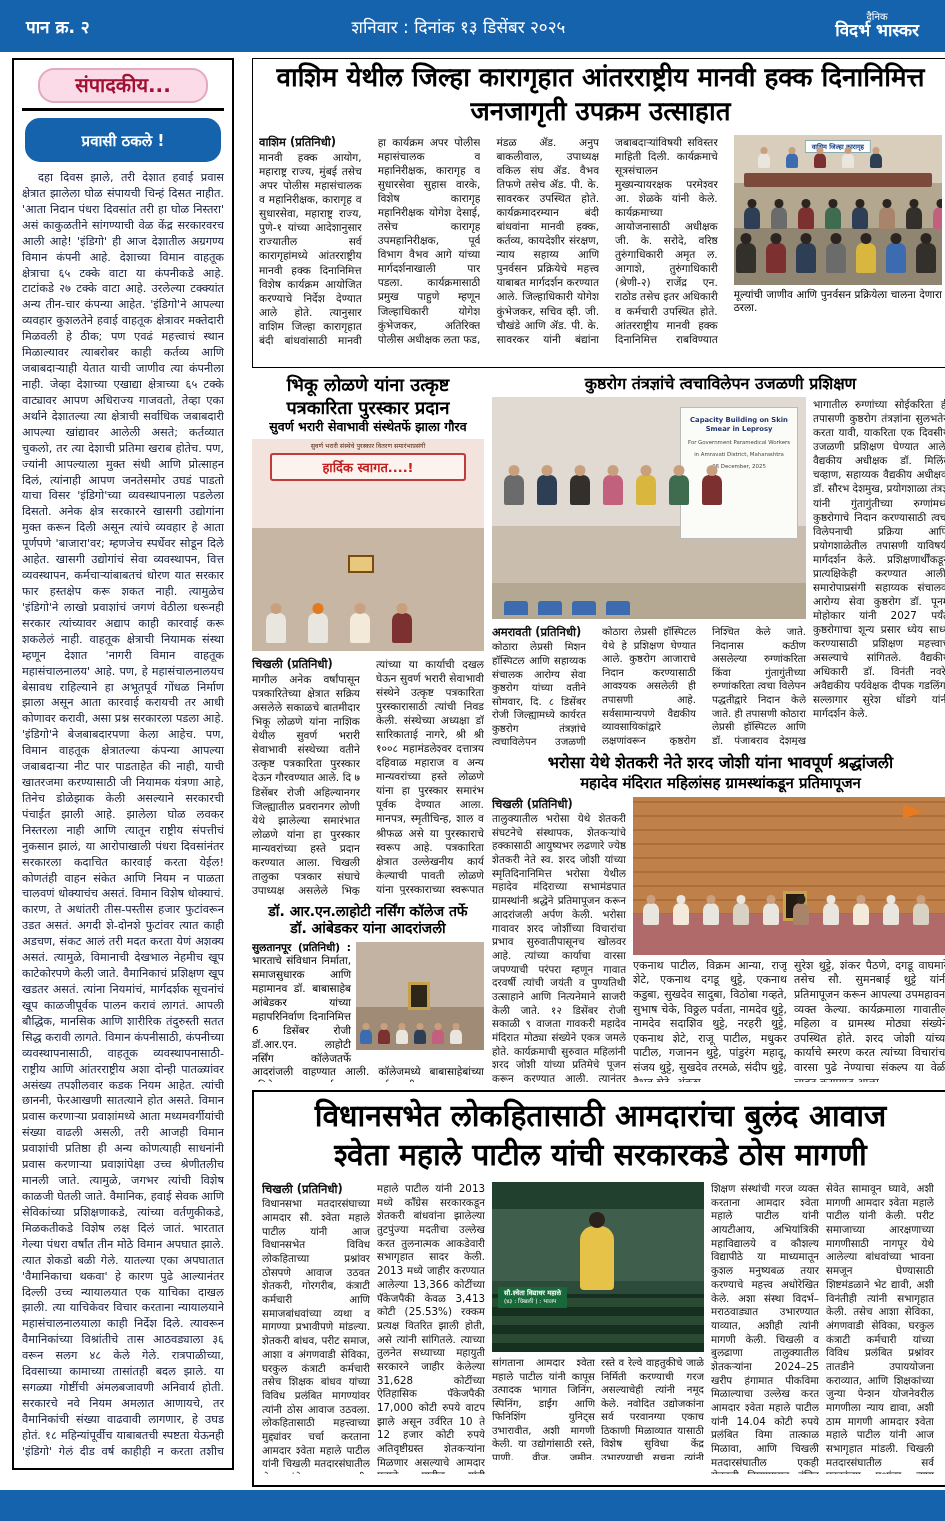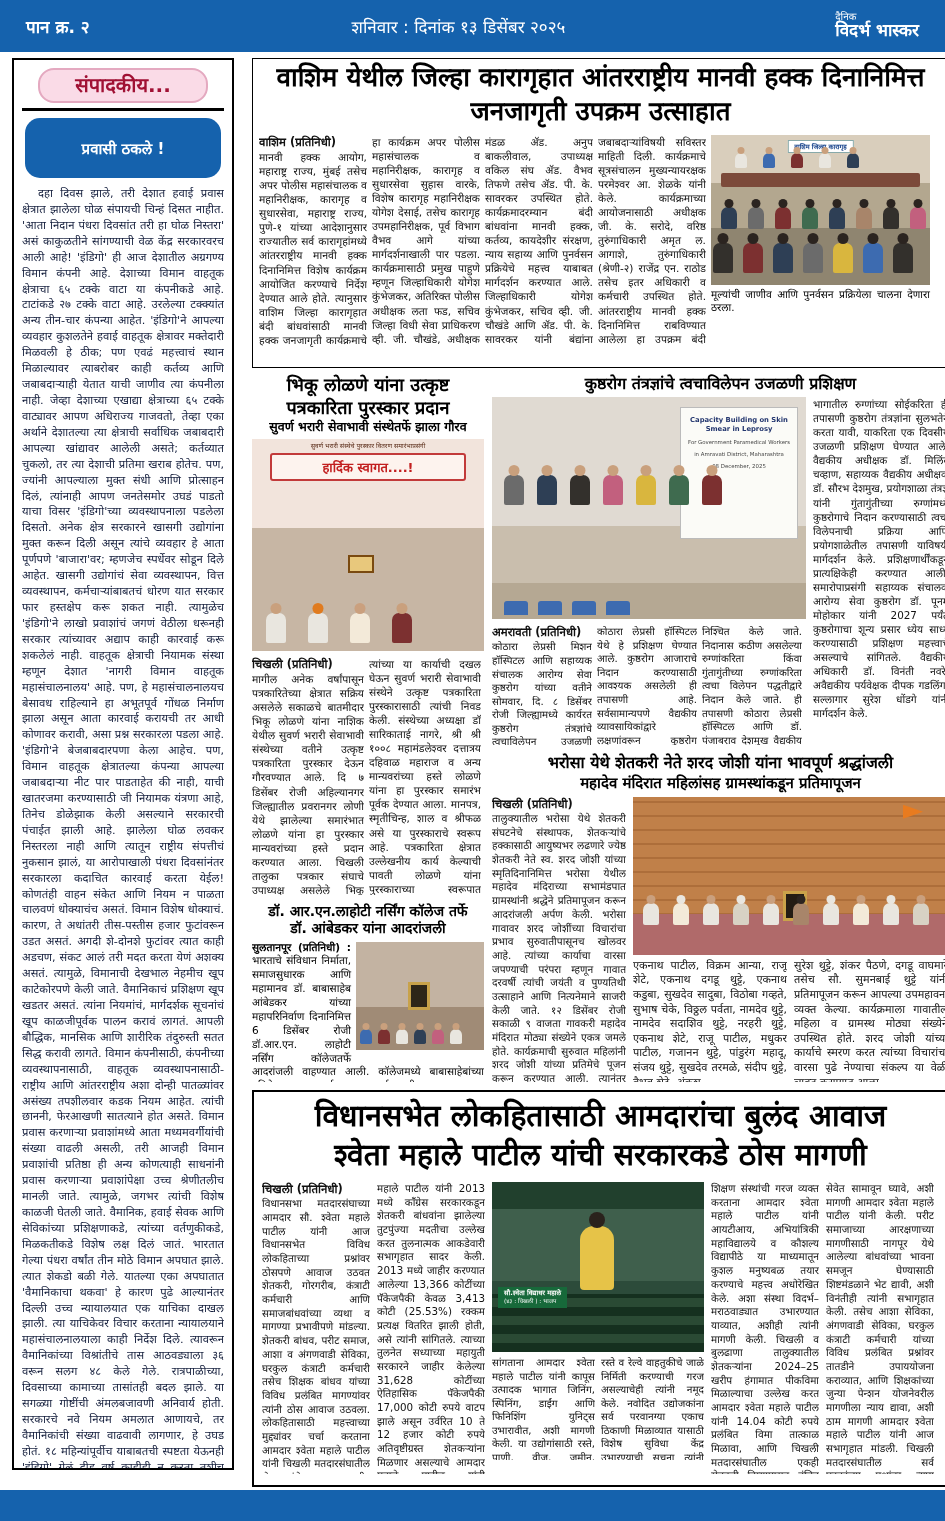--- a/index.html
+++ b/index.html
@@ -11,7 +11,7 @@
             display:flex; align-items:center; justify-content:space-between; padding:0 26px; }
   .topbar .pageno { font-size:17px; font-weight:bold; }
   .topbar .date { font-size:17px; font-weight:normal; }
-  .brand { line-height:1.05;margin-left:8px; }
+  .brand { text-align:center; line-height:1.05;margin-left:8px; }
   .brand .small { font-size:10px; display:block; }
   .brand .big { font-size:17px; font-weight:bold; }
   .bottombar { position:absolute; bottom:0; left:0; width:945px; height:31px; background:#1562ad; }

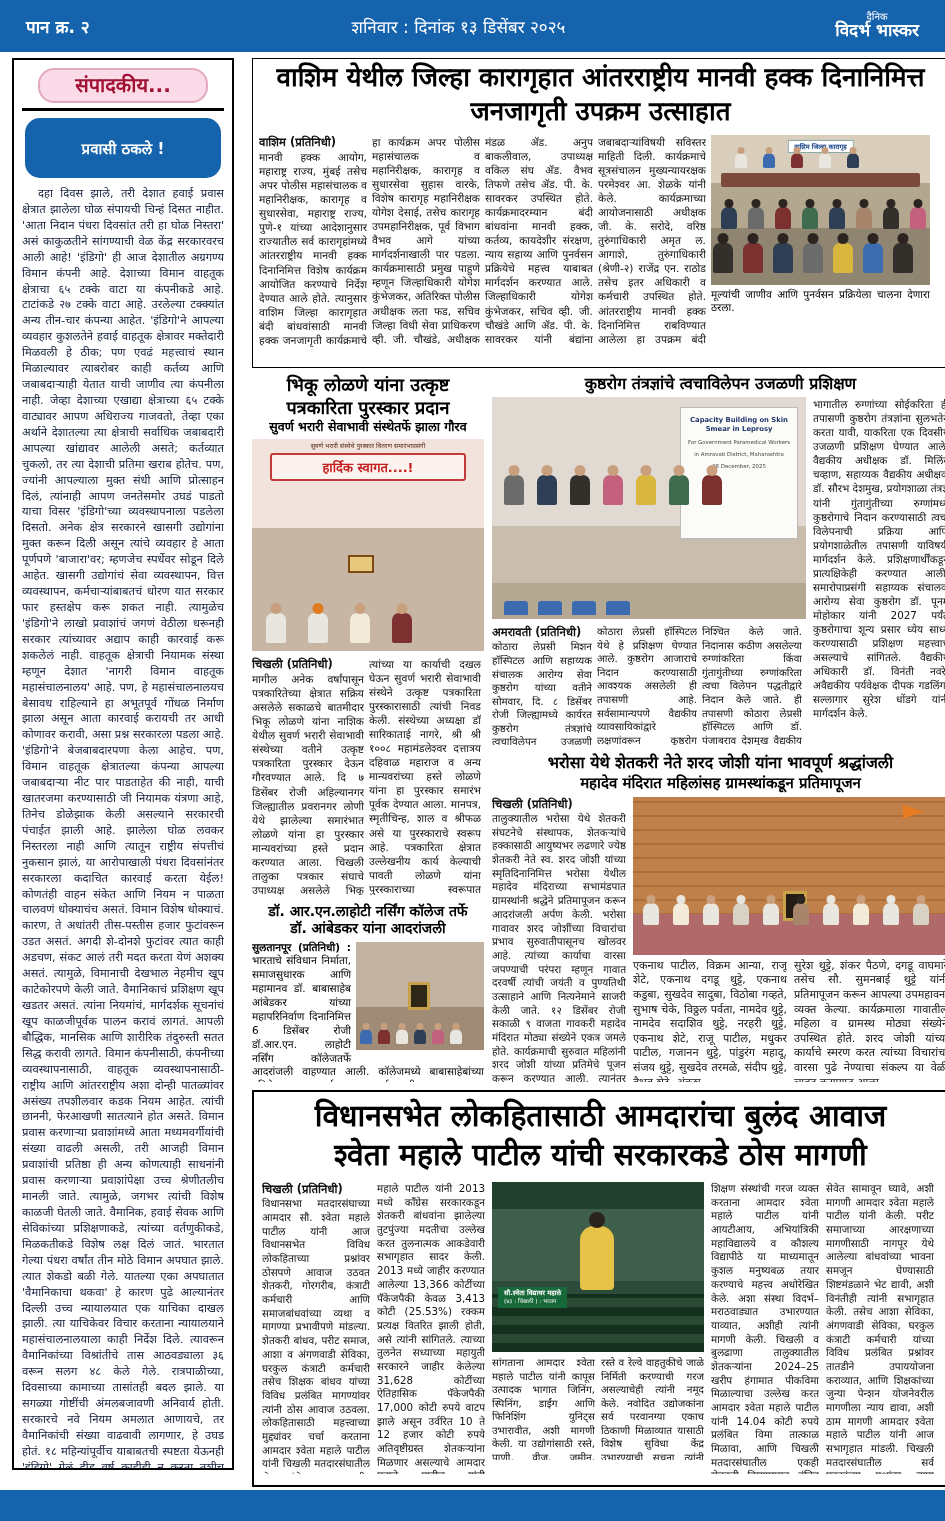--- a/index.html
+++ b/index.html
@@ -23,7 +23,7 @@
   .ed-title { background:#fadbe7; border:2px solid #e4a9c0; border-radius:16px; margin:0 16px;
               text-align:center; color:#a01134; font-weight:bold; font-size:20px; padding:1px 0 3px; }
   .ed-pill { background:#1562ad; color:#fff; border-radius:15px; text-align:center;
-             font-weight:bold; font-size:15px; padding:20px 0; margin:7px 3px 0; }
+             font-weight:bold; font-size:15px; padding:12px 0; margin:7px 3px 0; }
   .ed-body { margin-top:8px; font-size:11.3px; line-height:1.41; text-align:justify;
              color:#16203e; text-indent:16px; height:1290px; overflow:hidden; }
 

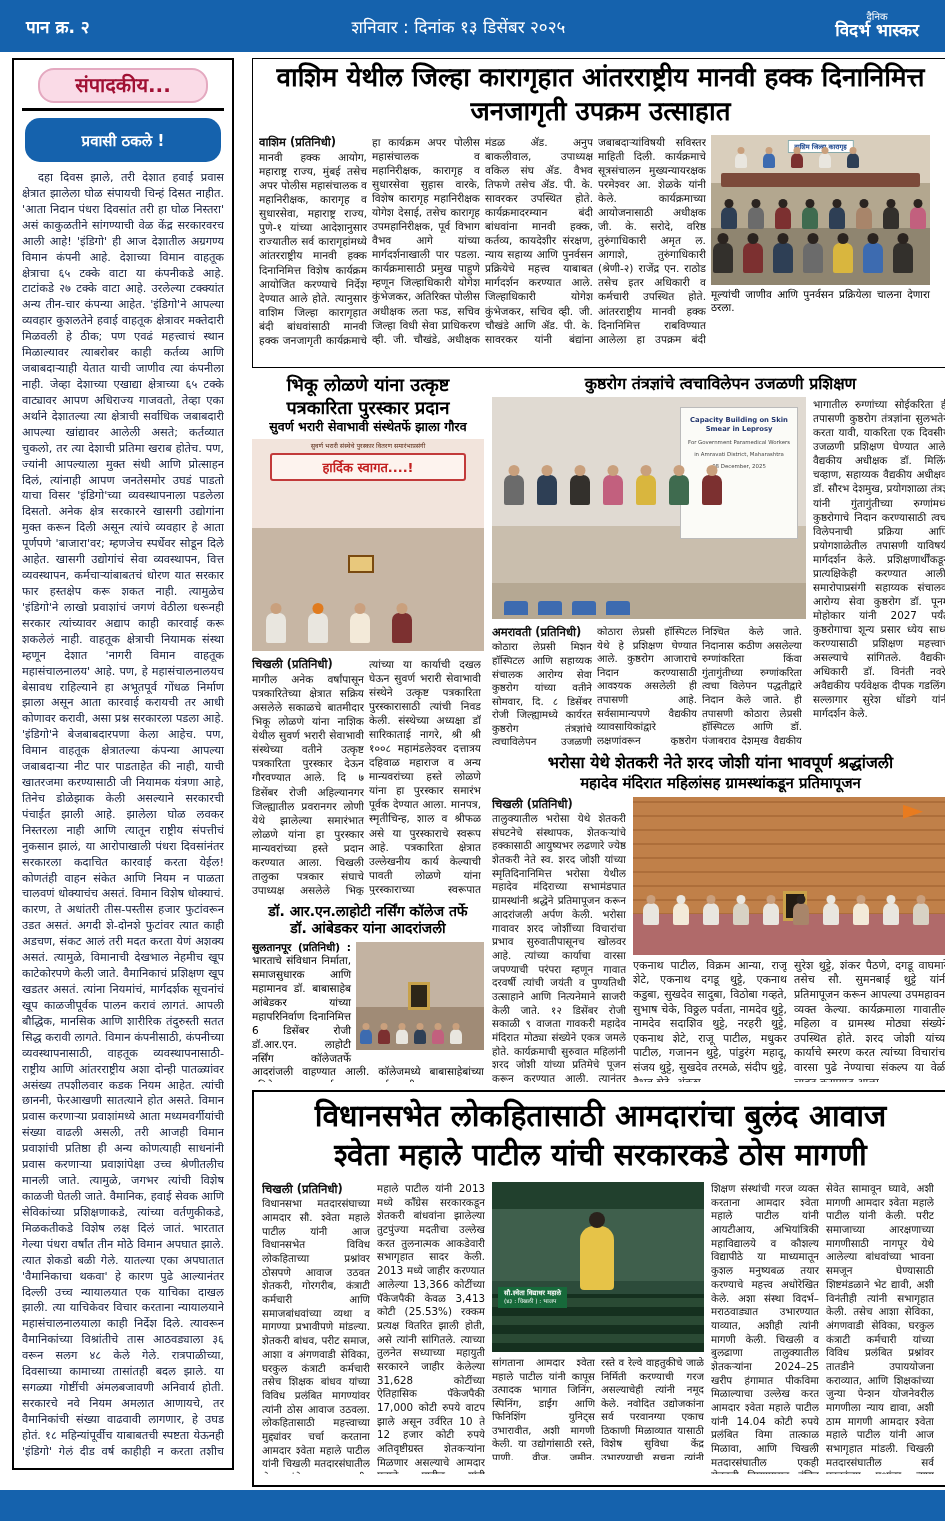--- a/index.html
+++ b/index.html
@@ -32,7 +32,7 @@
 
   .abox { border:1.5px solid #000; padding:2px 6px 4px; height:310px; overflow:hidden; }
   .h-xl { font-size:26px; font-weight:bold; text-align:center; line-height:1.3; color:#000; }
-  .cols { display:flex; gap:5px; margin-top:6px; }
+  .cols { display:flex; gap:16px; margin-top:6px; }
   .tcol { font-size:10.6px; line-height:1.33; text-align:justify; color:#111; overflow:hidden; }
   .dl { display:block; font-weight:bold; font-size:11.5px; }
   .a1-col { width:108px; height:212px; }

